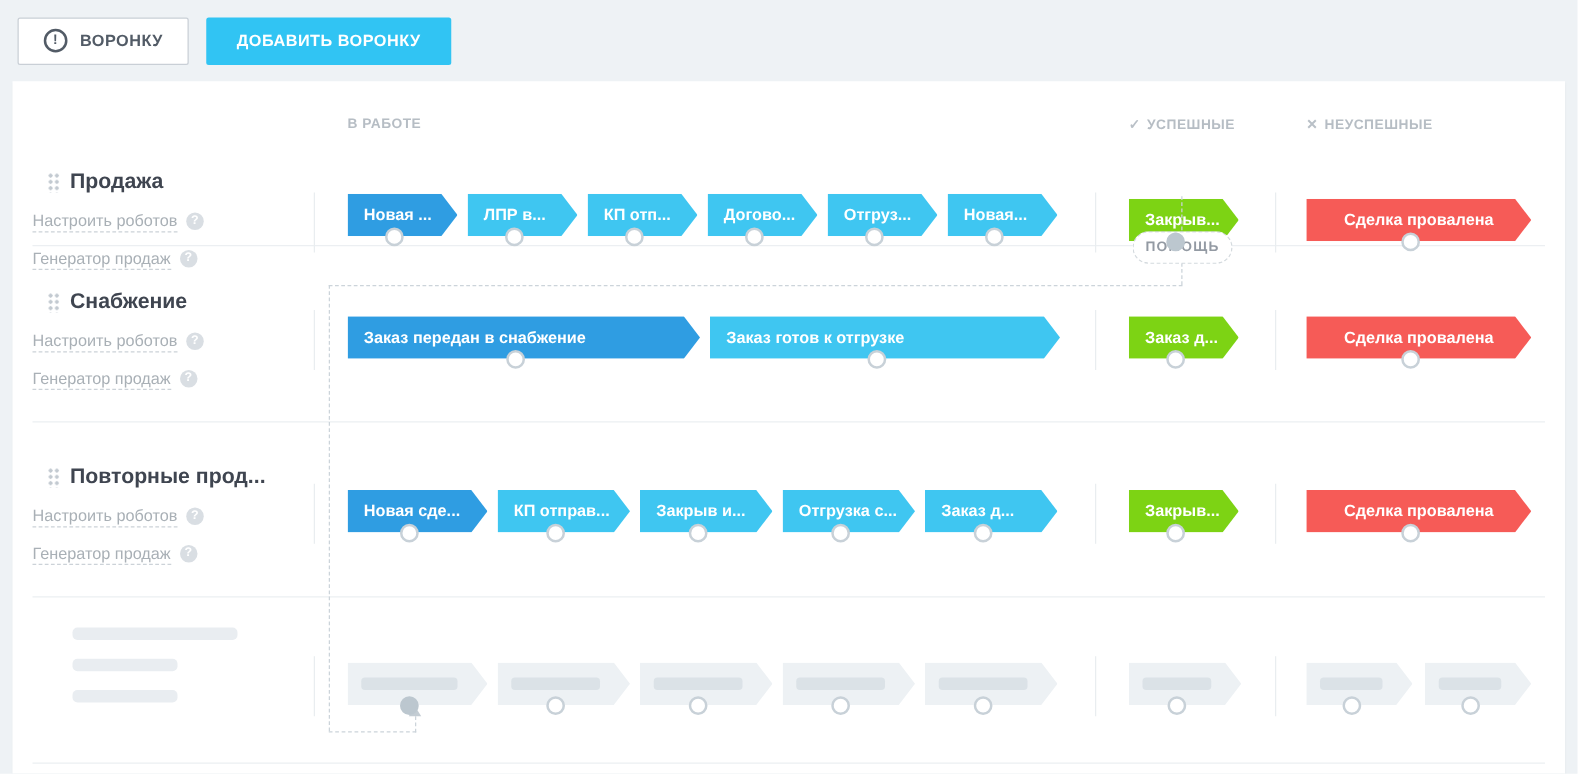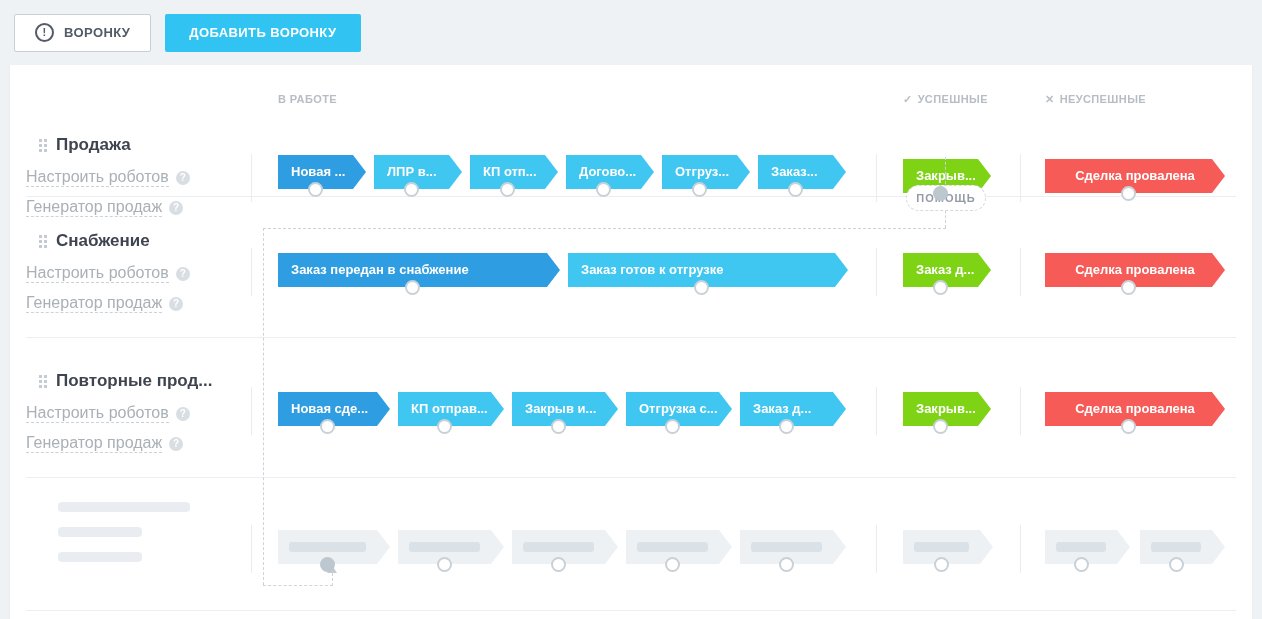--- a/index.html
+++ b/index.html
@@ -31,7 +31,7 @@
     background-image:radial-gradient(circle,#c3cad1 1.4px,transparent 1.7px);
     background-size:5px 5px;}
   .rlink{display:table;margin:0 0 12px 0;cursor:pointer;text-decoration:none;}
-  .rlink-text{font-size:16px;color:#a9b0b6;border-bottom:1px dashed #ccd2d8;padding-bottom:1px;}
+  .rlink-text{font-size:13px;color:#a9b0b6;border-bottom:1px dashed #ccd2d8;padding-bottom:1px;}
   .qmark{display:inline-flex;width:14px;height:14px;border-radius:50%;background:#d9dee3;color:#fff;font-size:10px;font-weight:bold;align-items:center;justify-content:center;margin-left:7px;vertical-align:middle;}
   .sbar{height:10px;border-radius:4px;background:#e9edf1;margin:0 0 15px 32px;}
   .sbar:first-child{margin-top:12px;}

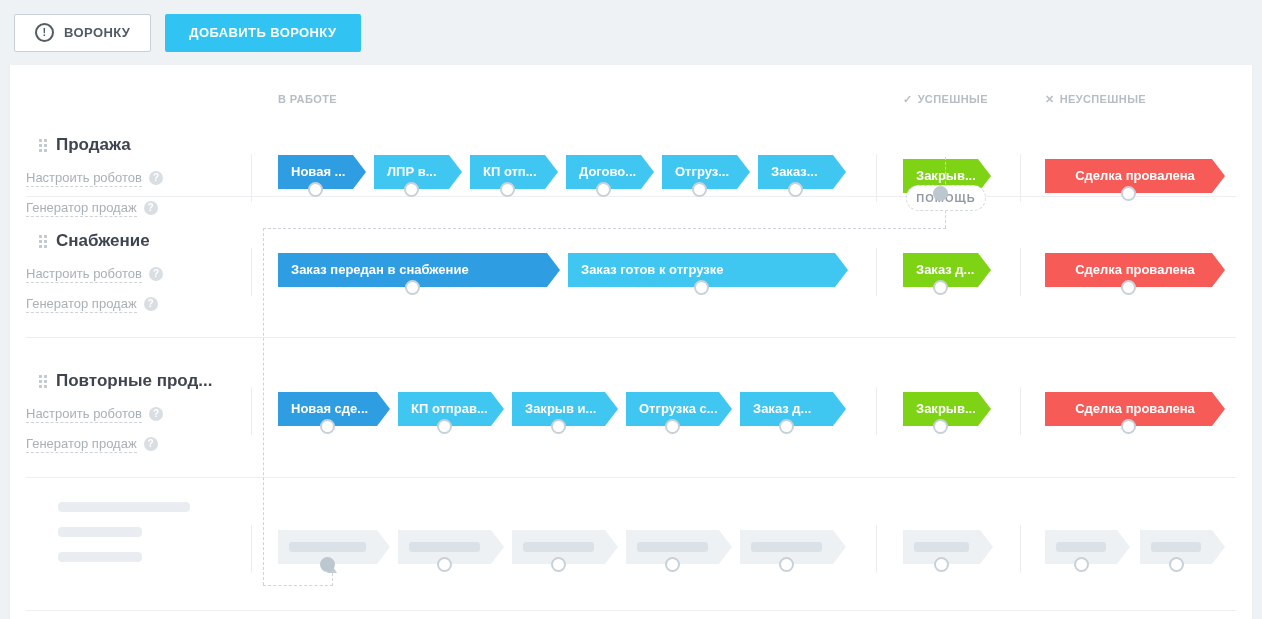--- a/index.html
+++ b/index.html
@@ -144,7 +144,7 @@
         </div>
         <div class="stage-wrap" style="width: 88px;">
           <div class="stage mid">
-            <span class="stage-label">Заказ...</span>
+            <span class="stage-label">Новая...</span>
           </div>
           <div class="dot"></div>
         </div>

